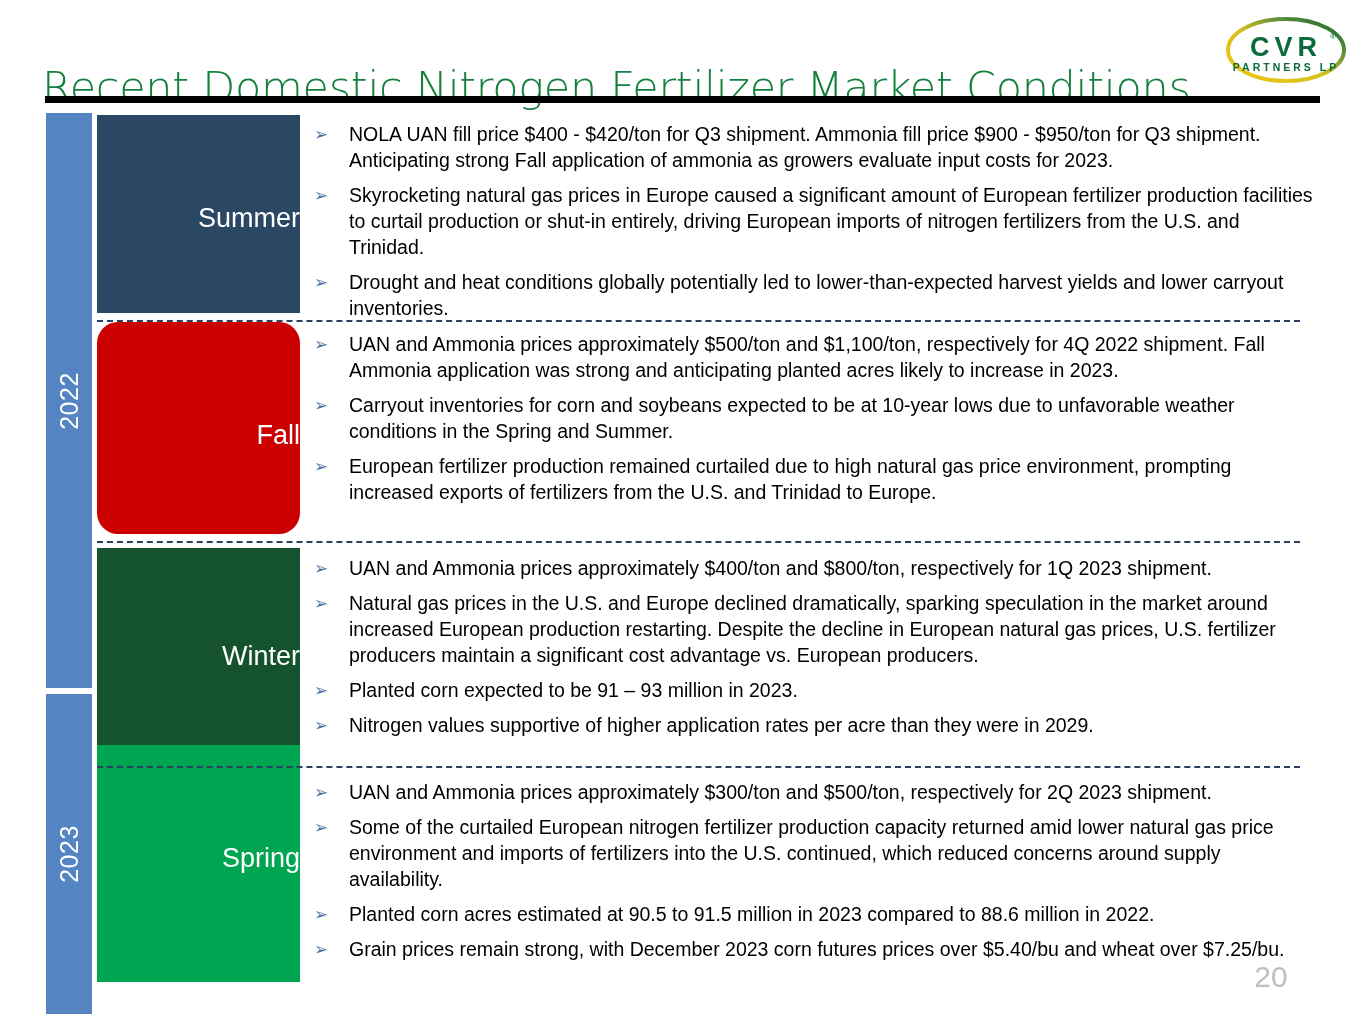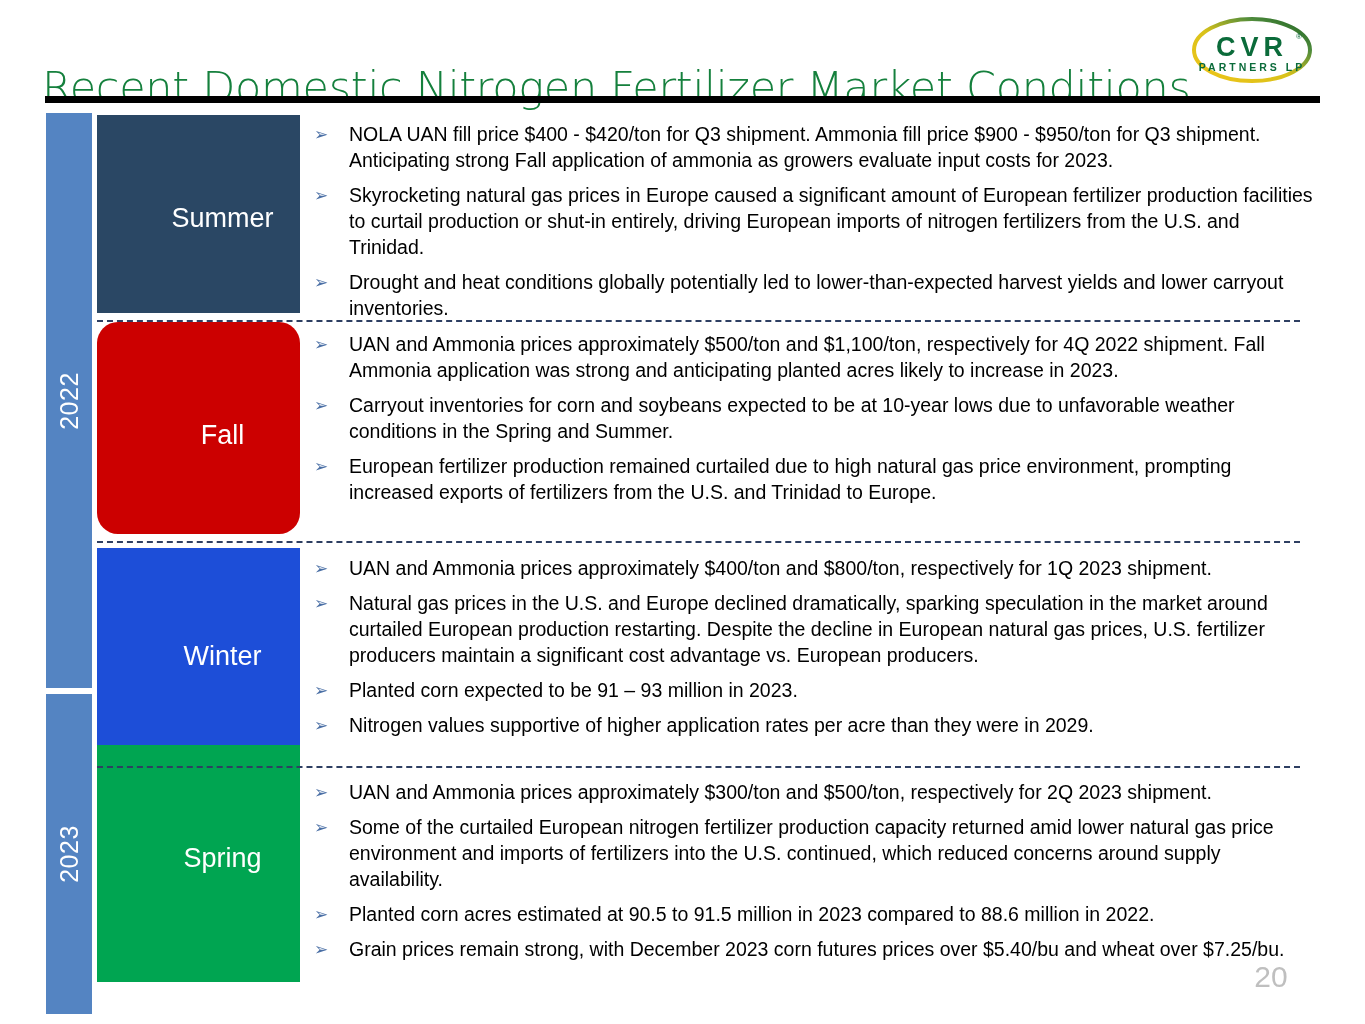--- a/index.html
+++ b/index.html
@@ -34,7 +34,7 @@
   
   #logo {
     position: absolute;
-    left: 1182px;
+    left: 1216px;
     top: 8px;
     width: 140px;
     height: 84px;

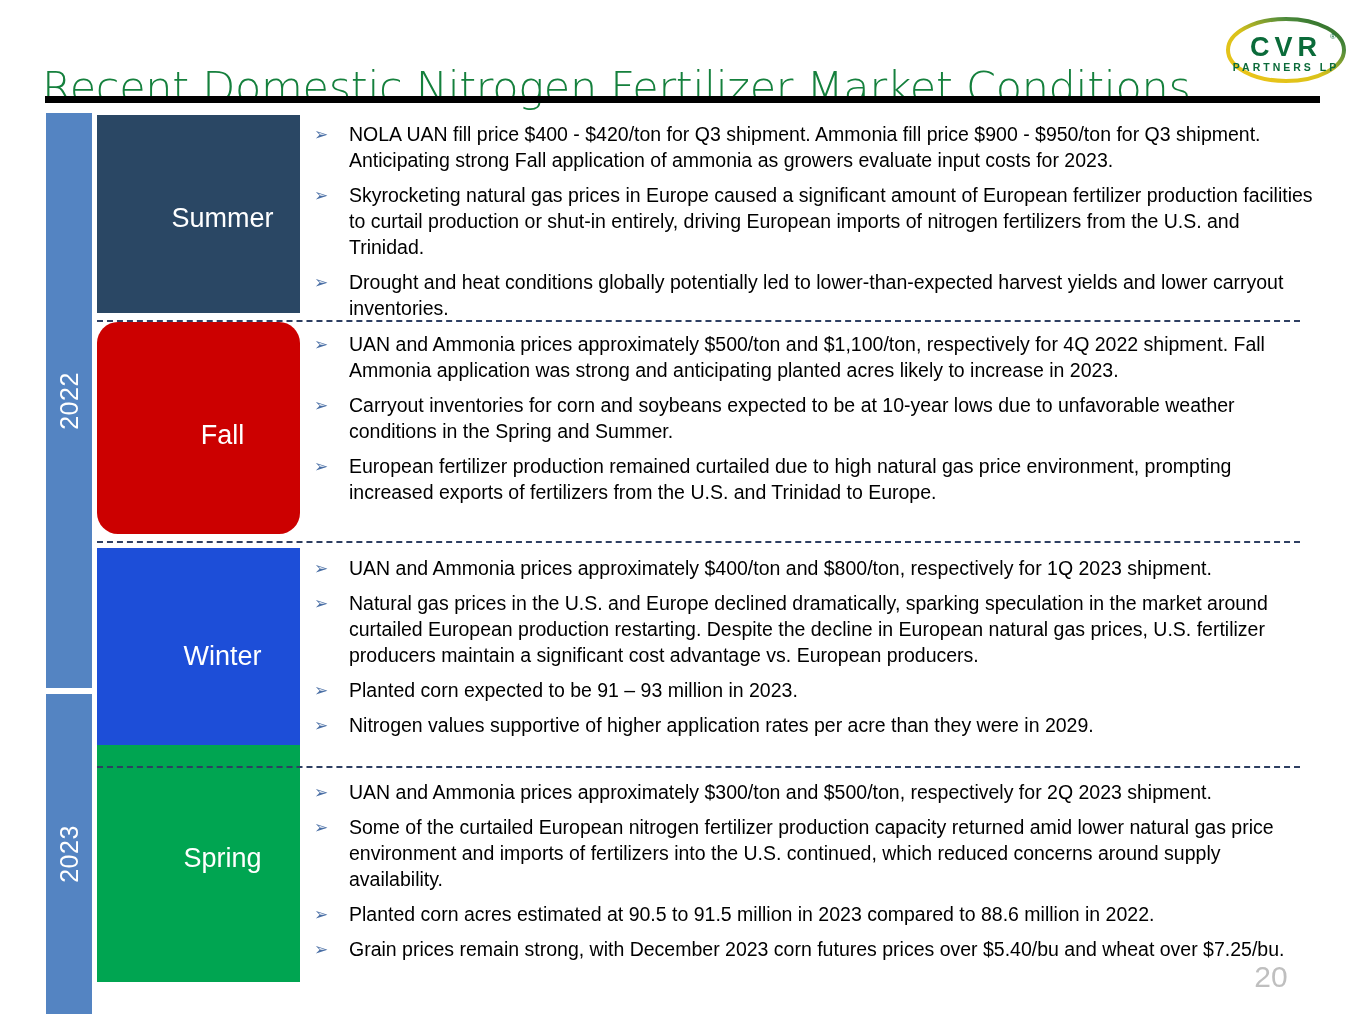--- a/index.html
+++ b/index.html
@@ -83,11 +83,10 @@
     position: absolute;
     left: 0;
     width: 100%;
-    text-align: center;
+    text-align: right;
     font-size: 27px;
     font-family: "Liberation Sans", sans-serif;
     font-weight: 400;
-    padding-left: 24px;
   }
   #season-summer { top: 115px; height: 198px; background: #2A4764; }
   #season-summer .season-label { top: 88px; }

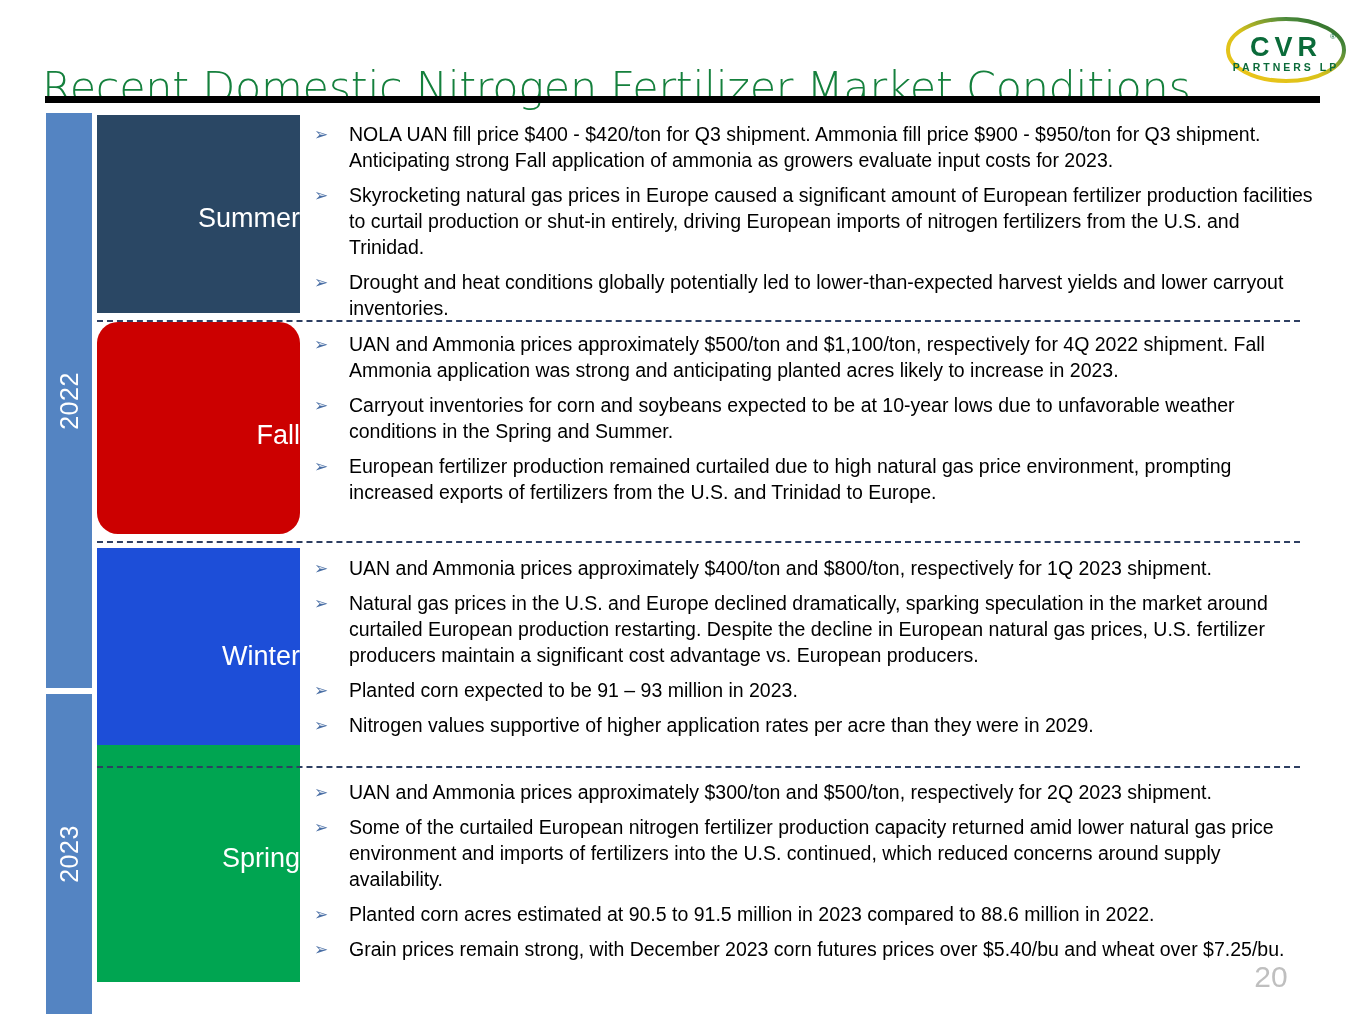--- a/index.html
+++ b/index.html
@@ -239,7 +239,7 @@
   </div>
   <div class="bullet-item">
     <span class="bullet-marker">➢</span>
-    <span class="bullet-text">Natural gas prices in the U.S. and Europe declined dramatically, sparking speculation in the market around curtailed European production restarting. Despite the decline in European natural gas prices, U.S. fertilizer producers maintain a significant cost advantage vs. European producers.</span>
+    <span class="bullet-text">Natural gas prices in the U.S. and Europe declined dramatically, sparking speculation in the market around increased European production restarting. Despite the decline in European natural gas prices, U.S. fertilizer producers maintain a significant cost advantage vs. European producers.</span>
   </div>
   <div class="bullet-item">
     <span class="bullet-marker">➢</span>

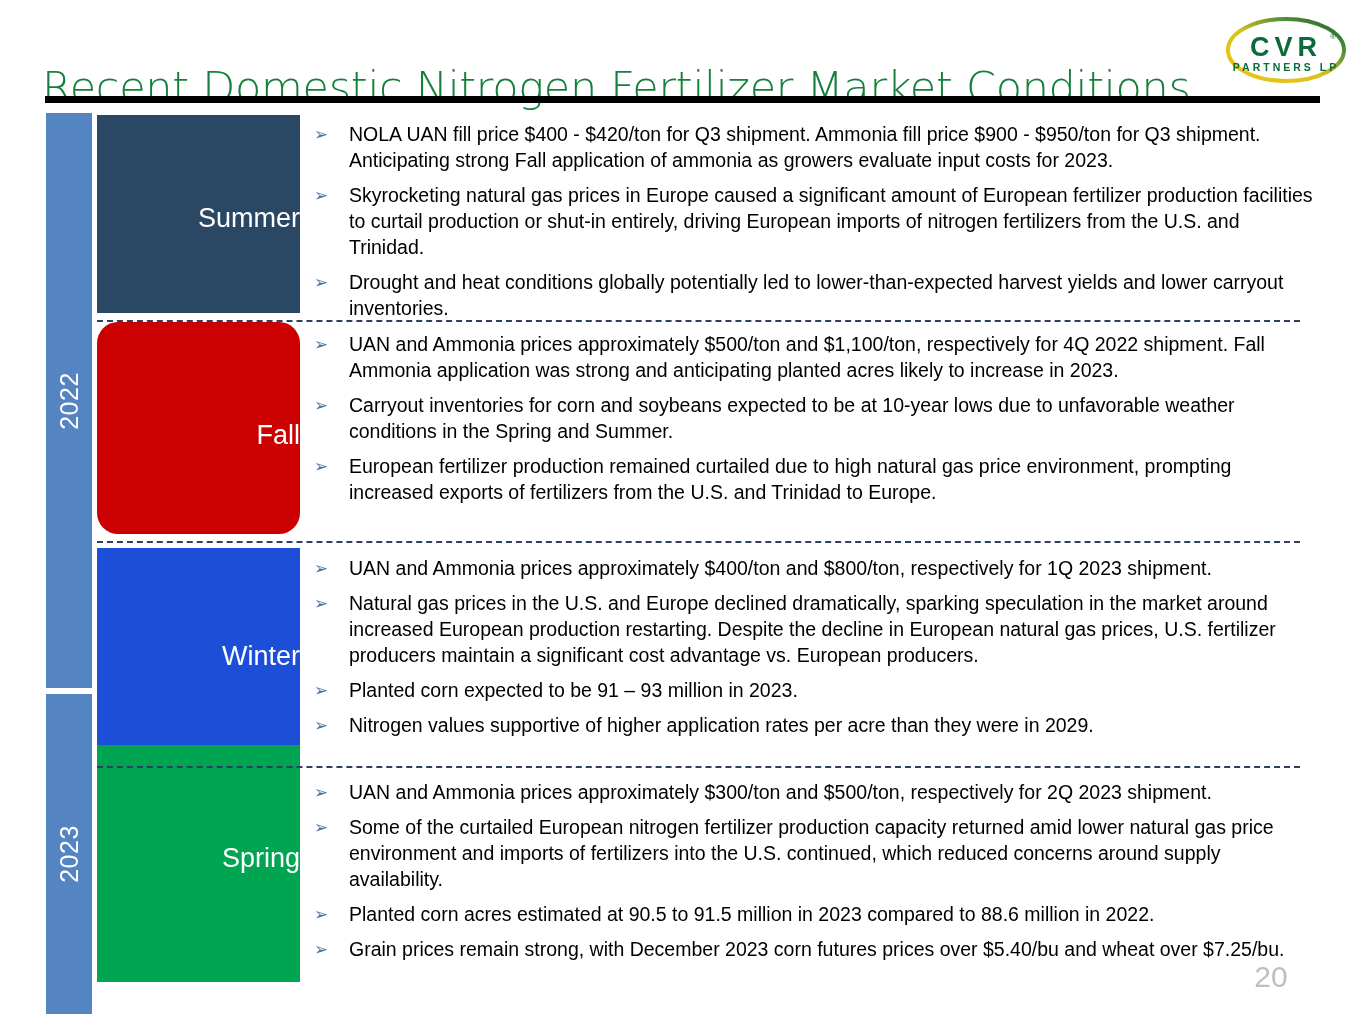--- a/index.html
+++ b/index.html
@@ -92,7 +92,7 @@
   #season-summer .season-label { top: 88px; }
   #season-fall   { top: 322px; height: 212px; background: #CC0000; border-radius: 21px; }
   #season-fall   .season-label { top: 98px; }
-  #season-winter { top: 548px; height: 206px; background: #1d4ed8; }
+  #season-winter { top: 548px; height: 206px; background: #14532d; }
   #season-winter .season-label { top: 93px; }
   #season-spring { top: 745px; height: 237px; background: #00A551; }
   #season-spring .season-label { top: 98px; }

